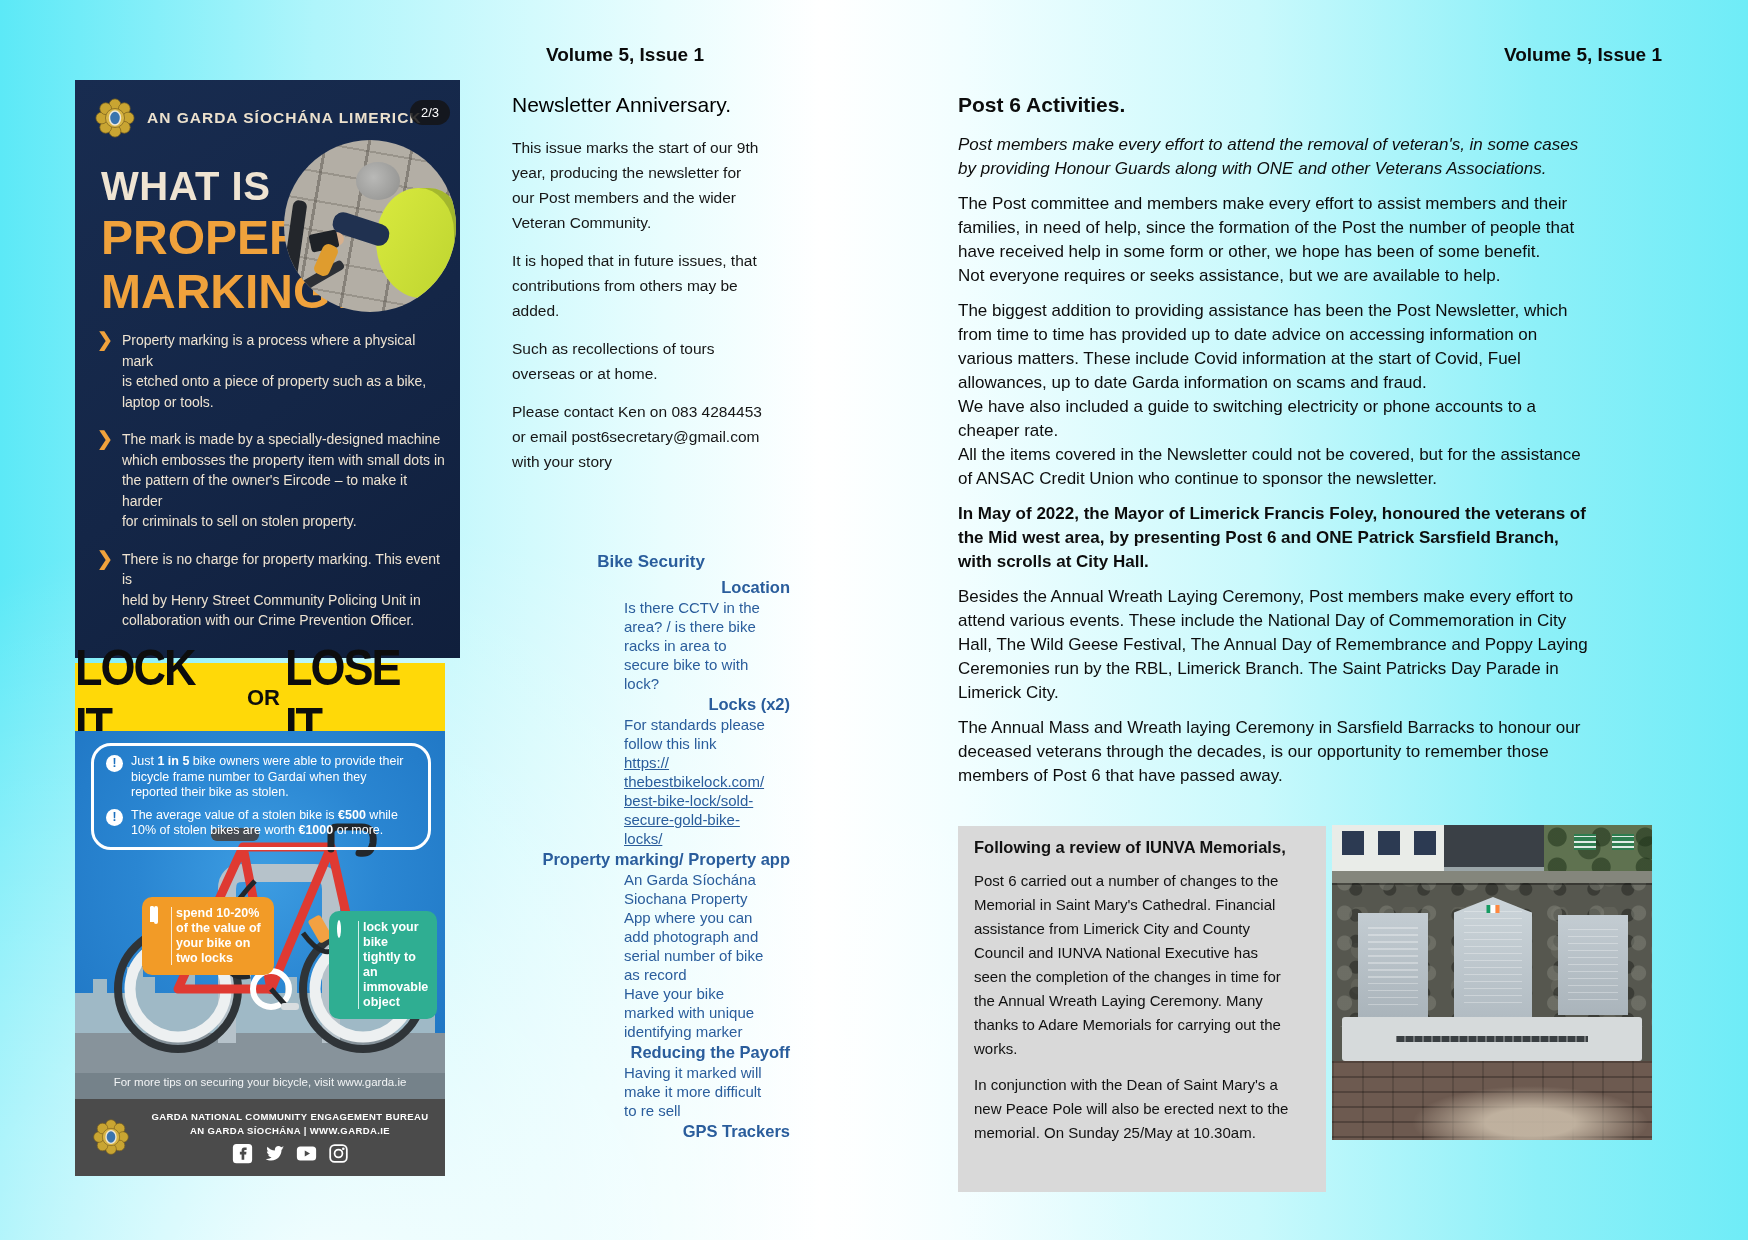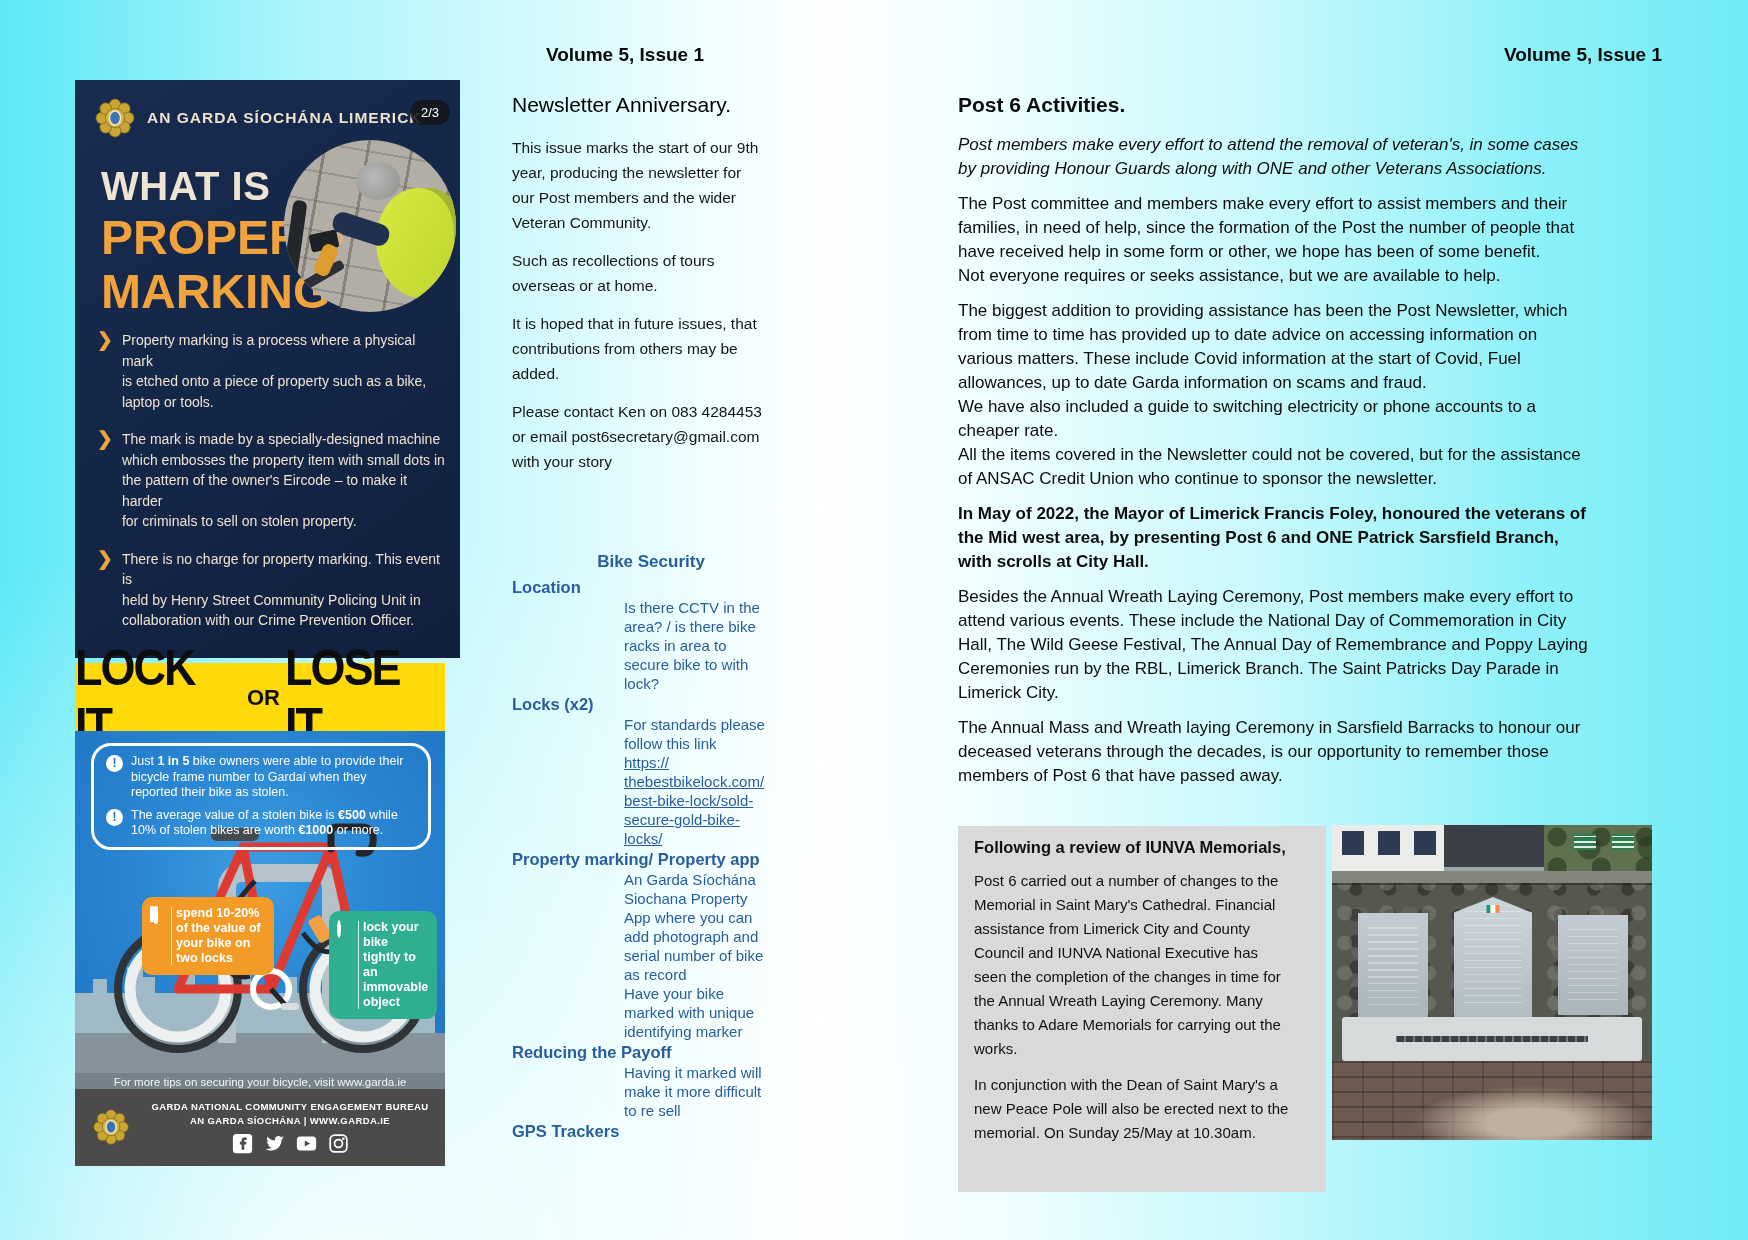--- a/index.html
+++ b/index.html
@@ -223,11 +223,11 @@
 year, producing the newsletter for
 our Post  members and the wider
 Veteran Community.</p>
-    <p class="pre">Such as recollections of tours
-overseas or at home.</p>
     <p class="pre">It is hoped that in future issues, that
 contributions from others may be
 added.</p>
+    <p class="pre">Such as recollections of tours
+overseas or at home.</p>
     <p class="pre">Please contact Ken on 083 4284453
 or email post6secretary@gmail.com
 with your story</p>

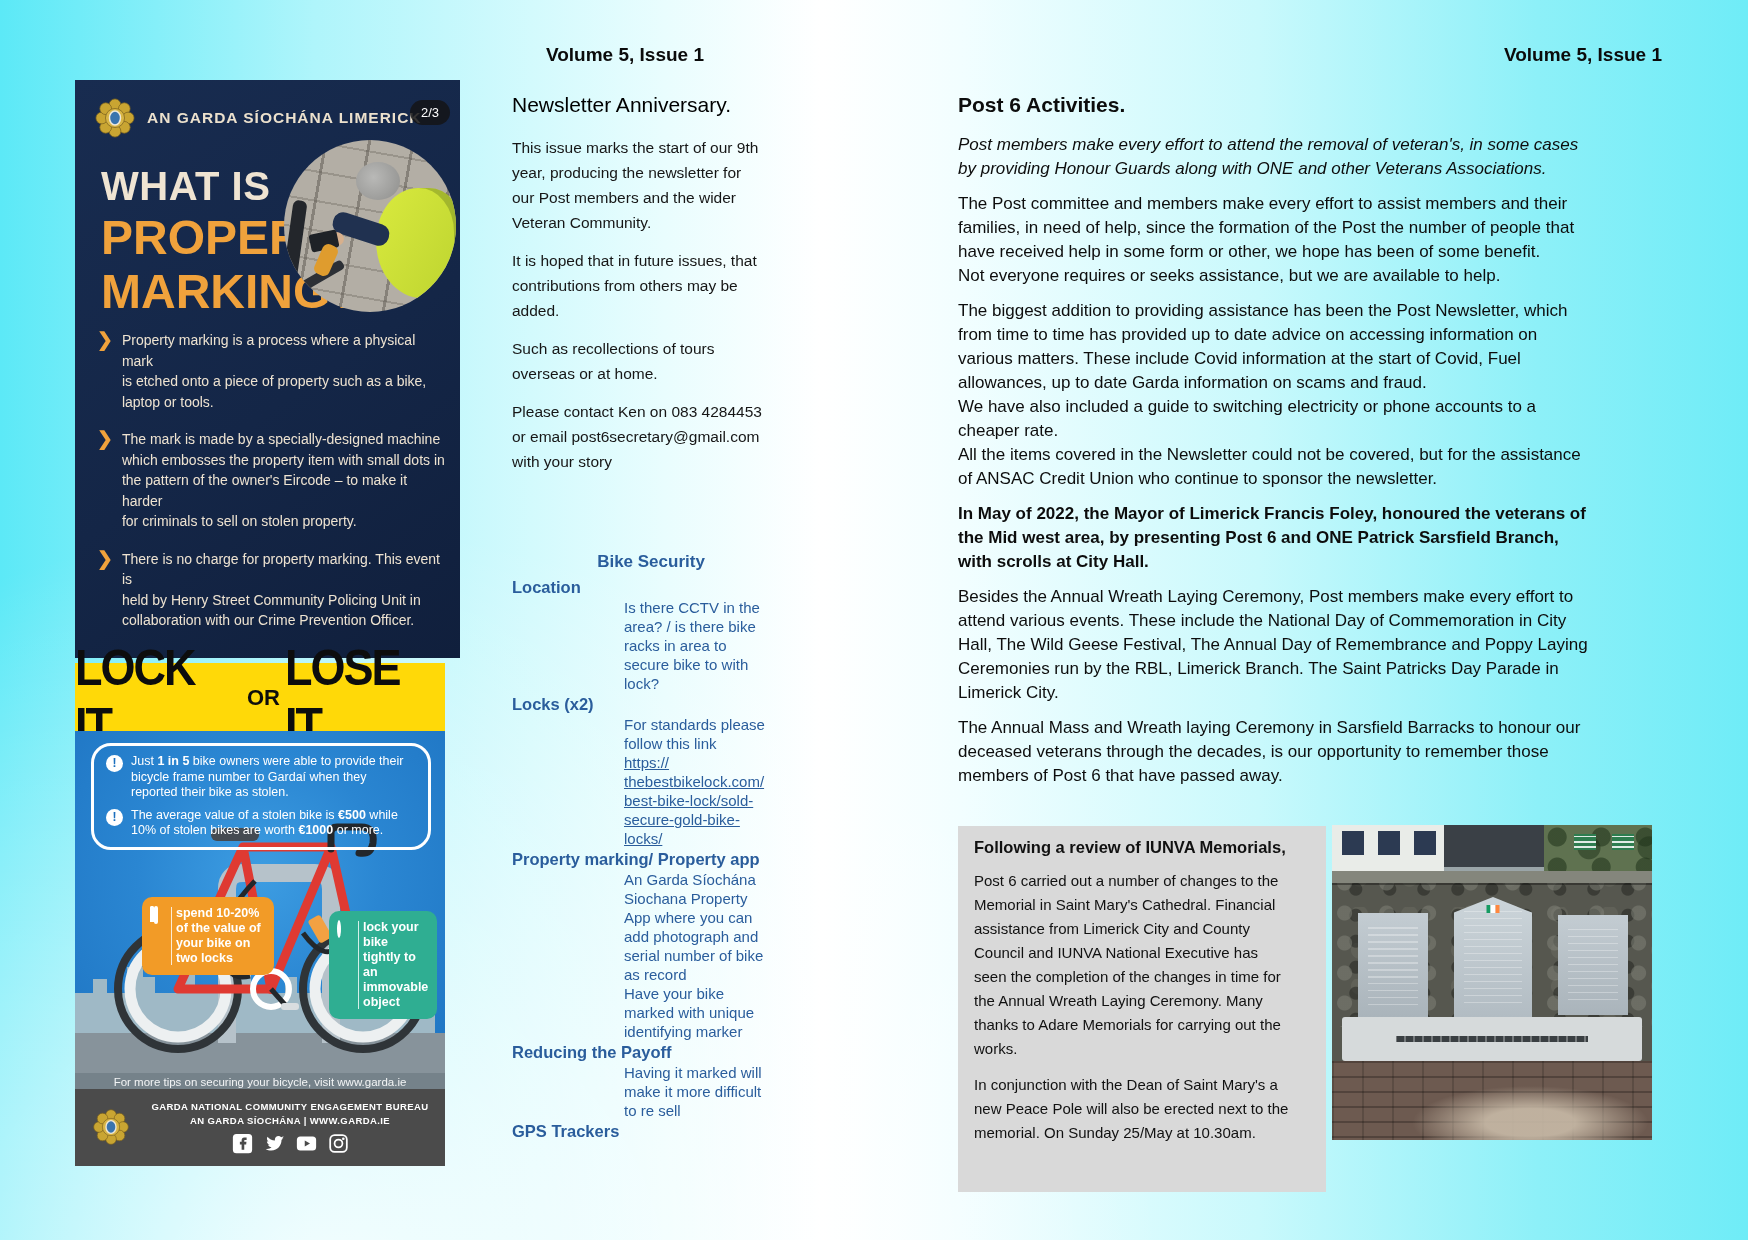--- a/index.html
+++ b/index.html
@@ -55,7 +55,7 @@
   .mid-col p{ font-size:15.5px; line-height:25px; margin-bottom:13px; }
   .bike-sec{ position:absolute; left:512px; top:552px; width:278px; color:#2a5d9c; }
   .bs-title{ text-align:center; font-weight:bold; font-size:17px; margin-bottom:4px; }
-  .bs-head{ font-weight:bold; font-size:16.5px; line-height:22px; }
+  .bs-head{ font-weight:bold; font-size:16.5px; line-height:22px;text-align:right; }
   .bs-detail{ margin-left:112px; width:162px; font-size:15px; line-height:19px; }
   .bs-link{ text-decoration:underline; color:#2a5d9c; display:block; font-size:15px; line-height:19px; }
 

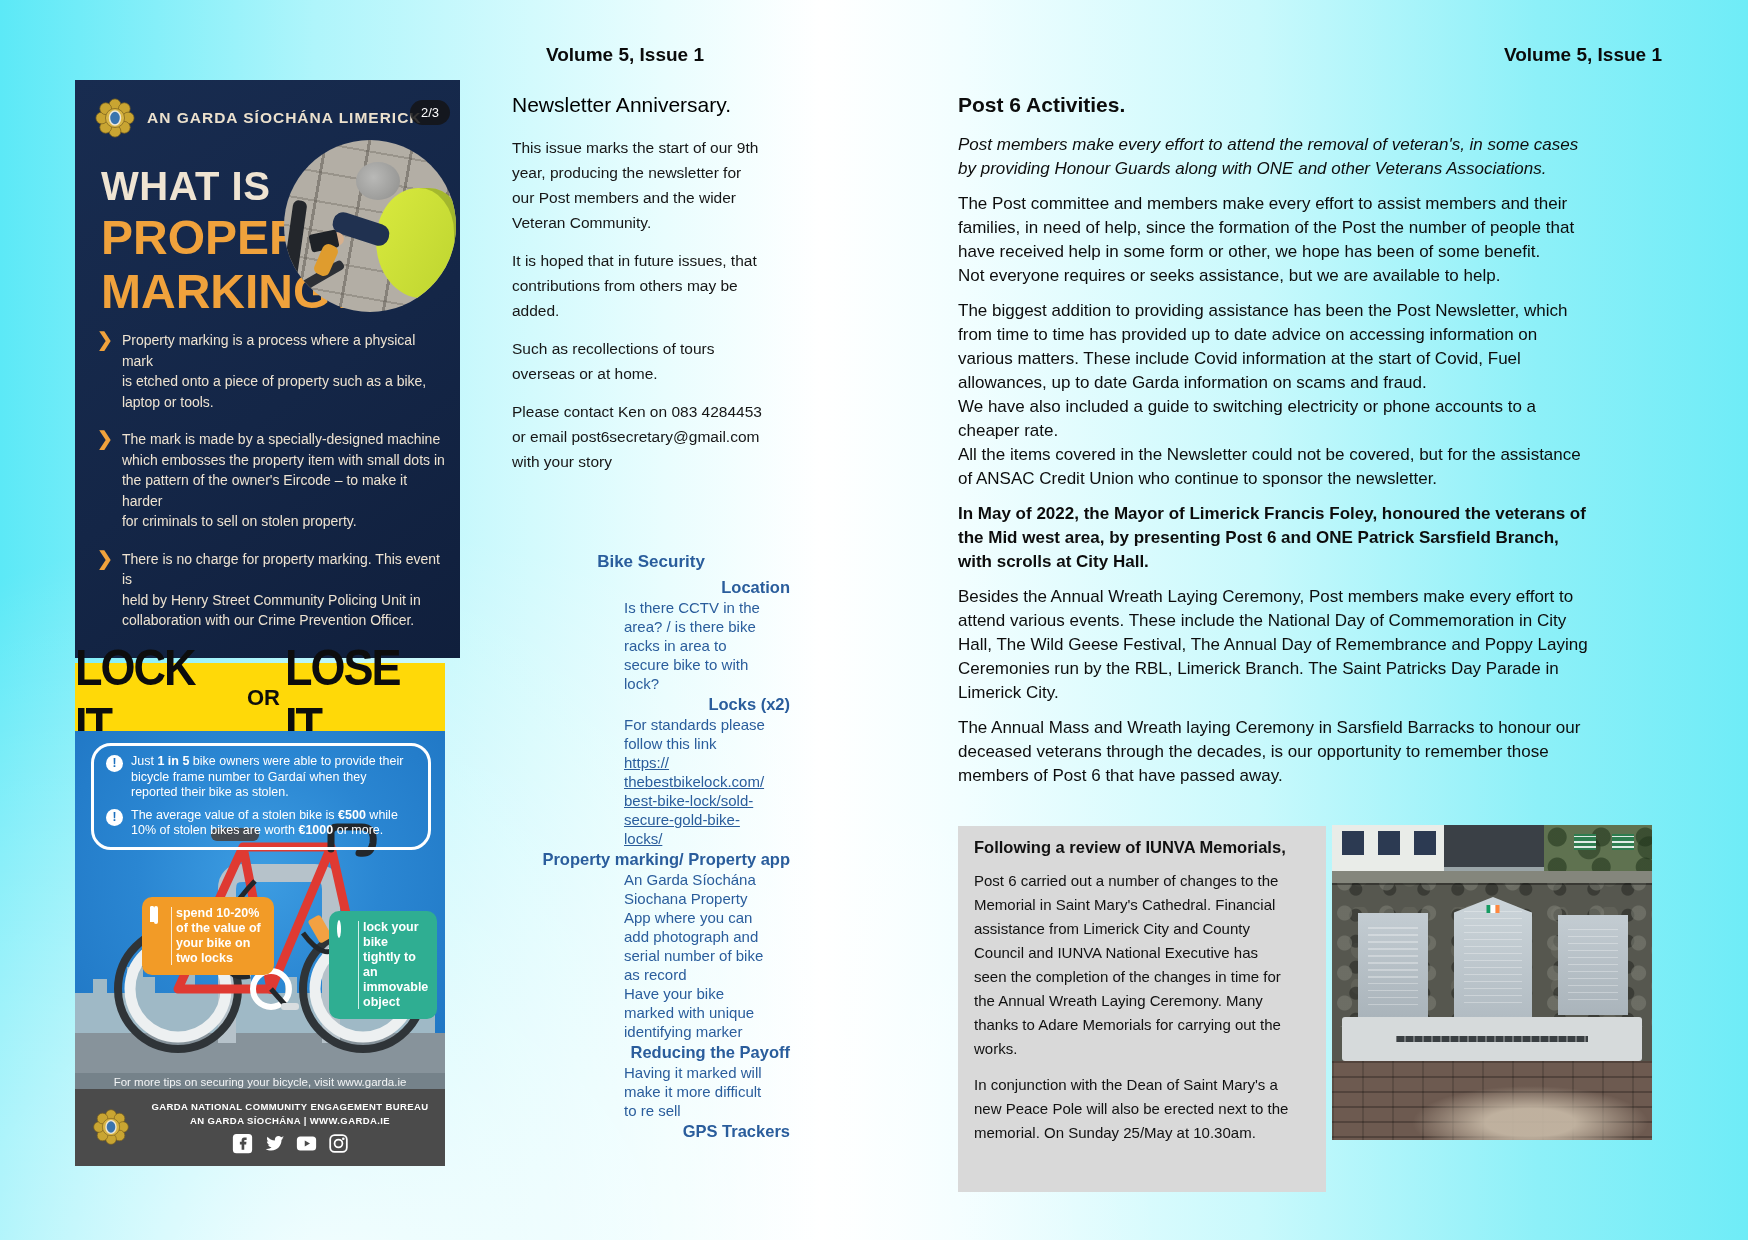--- a/index.html
+++ b/index.html
@@ -84,7 +84,7 @@
   .lock-body{ width:14px; height:11px; border:2px solid #fff; border-radius:2px; margin:0 auto; }
   .key-ring{ width:12px; height:12px; border:2px solid #fff; border-radius:50%; margin:0 auto; }
   .key-stem{ width:2px; height:14px; background:#fff; margin:0 auto; }
-  .lp-tipbar{ height:16px; background:#75828a; color:#f2f4f5; font-size:11.5px; text-align:center; line-height:18px; }
+  .lp-tipbar{ height:26px; background:#75828a; color:#f2f4f5; font-size:11.5px; text-align:center; line-height:18px; }
   .lp-footer{ position:relative; height:77px; background:#4b4b4b; }
   .lpf-crest{ position:absolute; left:16px; top:18px; width:40px; height:40px; }
   .lpf-lines{ position:absolute; left:70px; right:10px; top:12px; text-align:center; color:#fff; }

